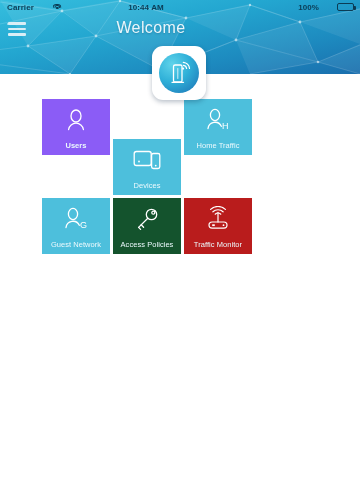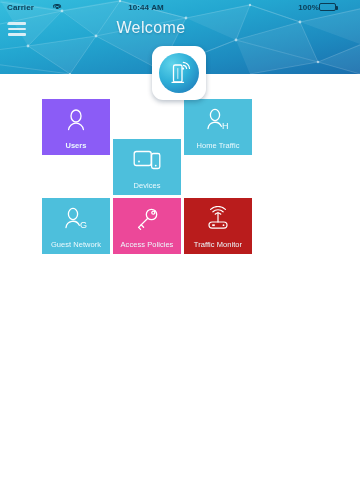--- a/index.html
+++ b/index.html
@@ -19,7 +19,7 @@
   }
   .sb-left{ position:absolute; left:7px; display:flex; align-items:center; gap:19px; }
   .sb-center{ position:absolute; left:0; width:292px; text-align:center; }
-  .sb-right{ position:absolute; right:24px; display:flex; align-items:center; gap:0; }
+  .sb-right{ position:absolute; right:6px; display:flex; align-items:center; gap:18px; }
   .wifi-ico{ display:inline-block; width:9px; height:7px; position:relative; }
   .wifi-ico i{ position:absolute; display:block; border:1.1px solid #0b3c55; border-bottom:none;
                border-radius:50% 50% 0 0 / 100% 100% 0 0; left:50%; transform:translateX(-50%); }

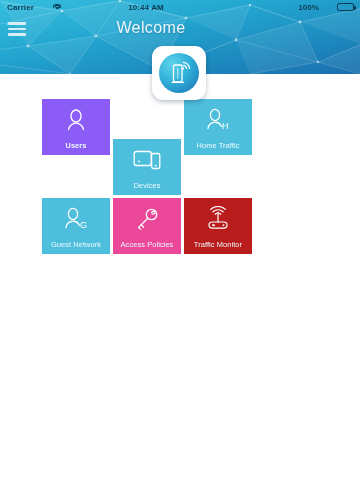--- a/index.html
+++ b/index.html
@@ -226,7 +226,7 @@
     <div class="lbl">Guest Network</div>
   </div>
 
-  <div class="tile" style="background: #ec4899;">
+  <div class="tile" style="background: #14532d;">
     <div class="ico">
       <svg width="27" height="27" viewBox="0 0 27 27">
         <g fill="none" stroke="#fff" stroke-width="1.3" stroke-linecap="round" stroke-linejoin="round">

